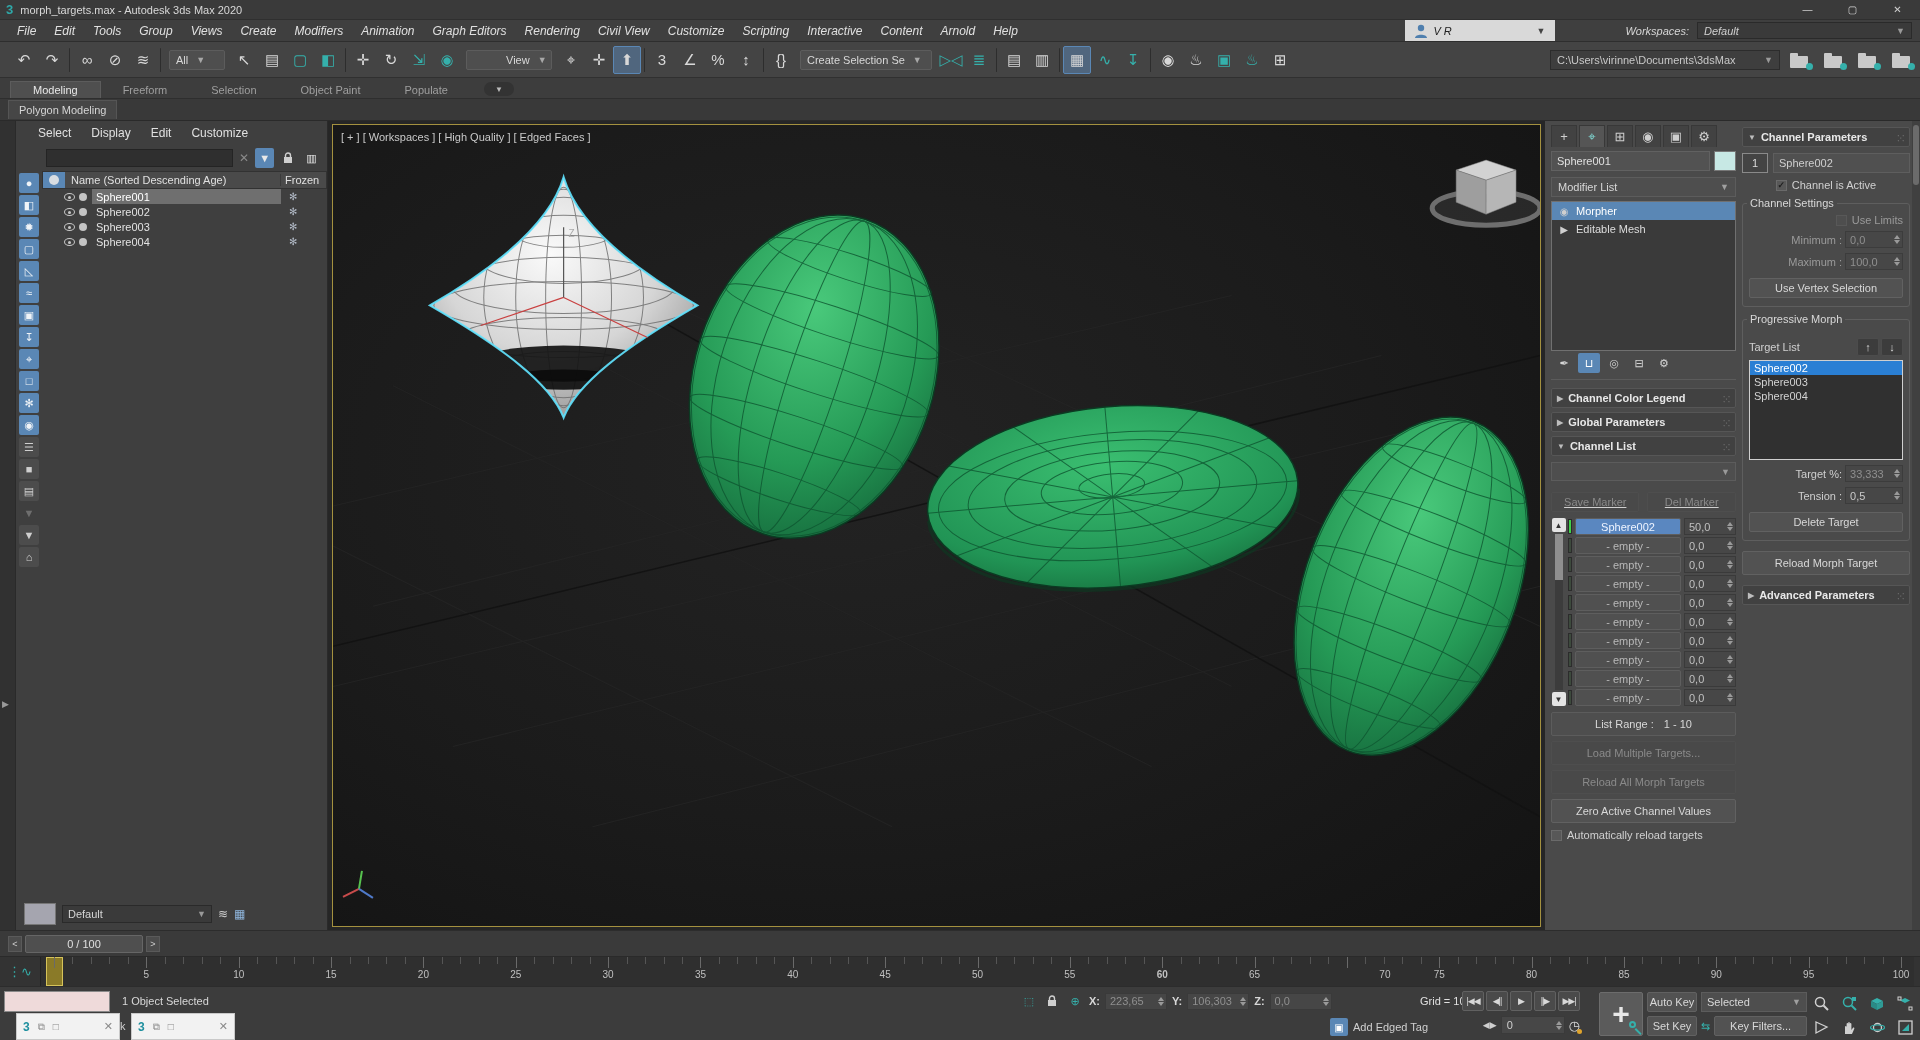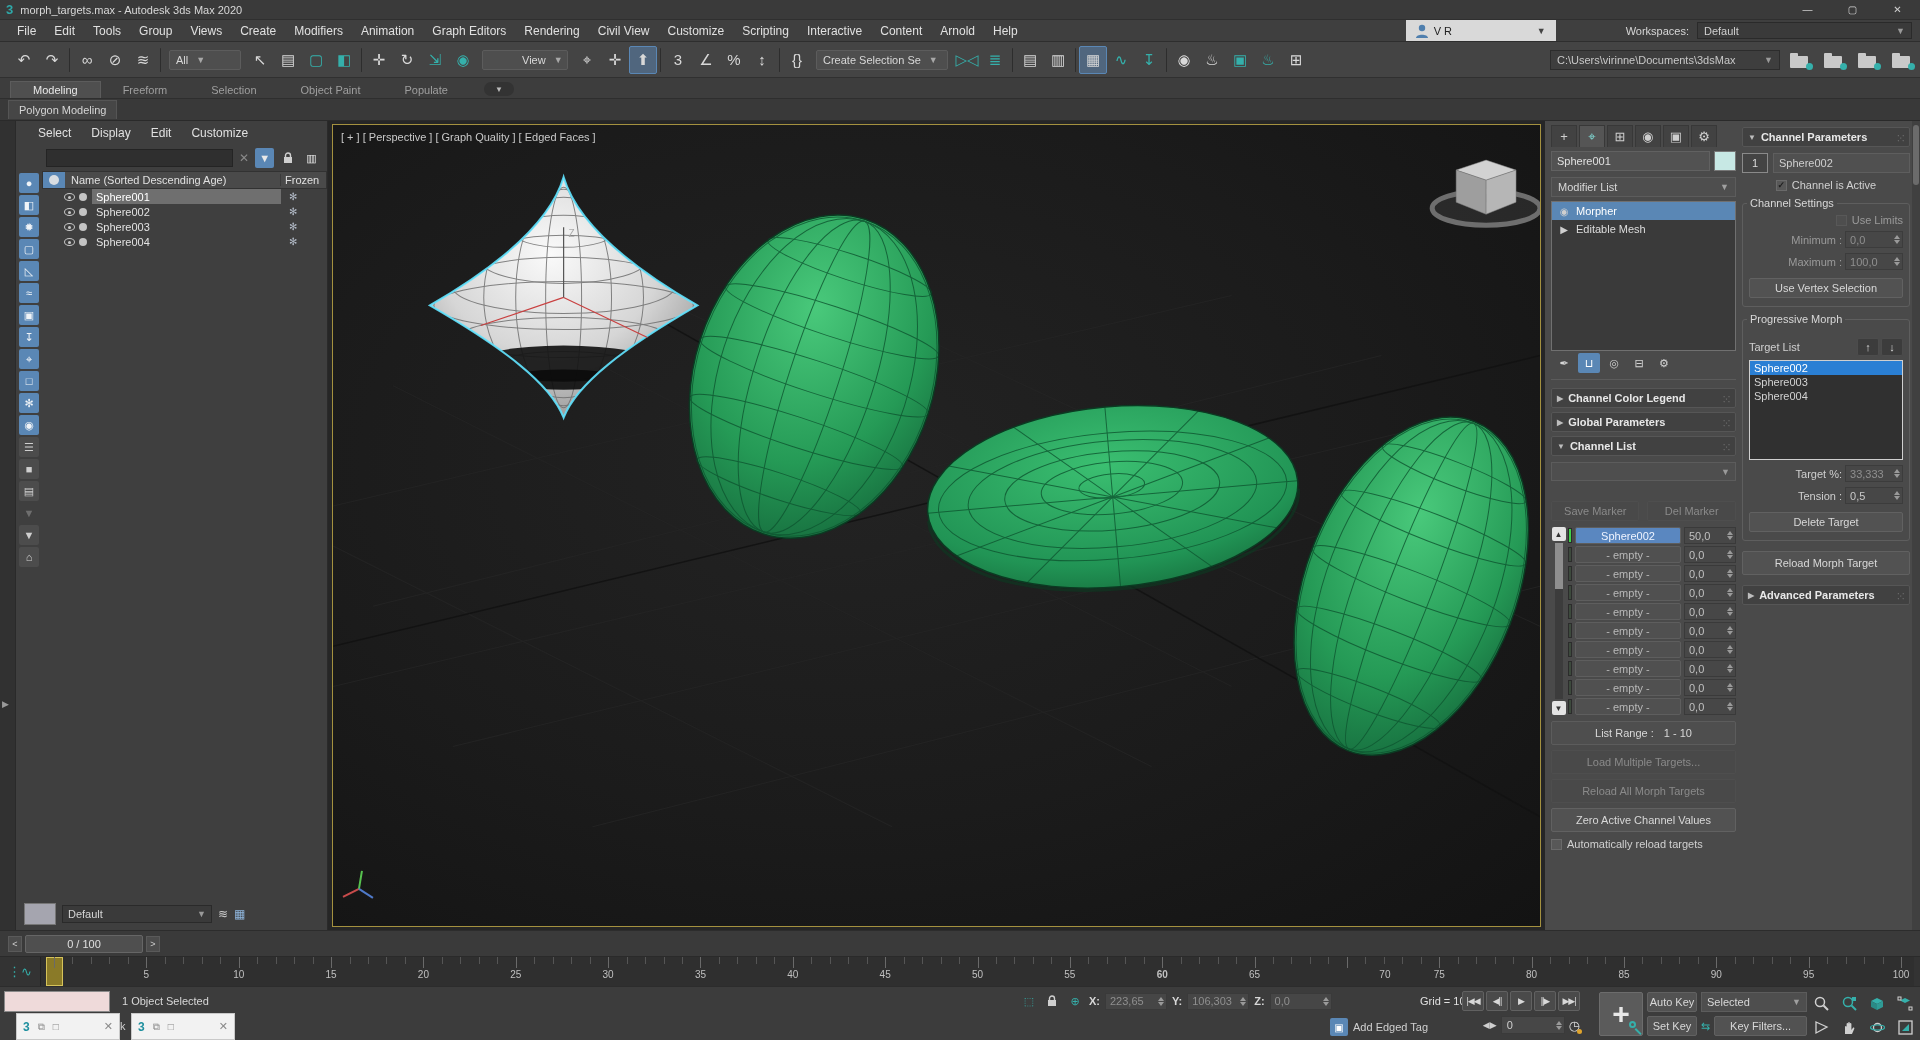--- a/index.html
+++ b/index.html
@@ -15,7 +15,7 @@
   .win-btn { width:45px; height:100%; display:flex; align-items:center; justify-content:center; color:#cfcfcf; font-size:10px; }
 
   
-  .menubar { height:22px; background:#3f3f3f; display:flex; align-items:flex-start; padding-left:8px; border-bottom:1px solid #2e2e2e; }
+  .menubar { height:22px; background:#3f3f3f; display:flex; align-items:flex-start; padding-left:8px; border-bottom:1px solid #2e2e2e;font-style:italic; }
   .menu-item { padding:0 9px; color:#e0e0e0; font-size:12px; height:100%; display:flex; align-items:center; }
   .menubar-right { margin-left:auto; display:flex; align-items:center; height:100%; }
   .user-pill { background:#d9d9d9; color:#222; height:100%; display:flex; align-items:center; padding:0 10px; width:150px; }

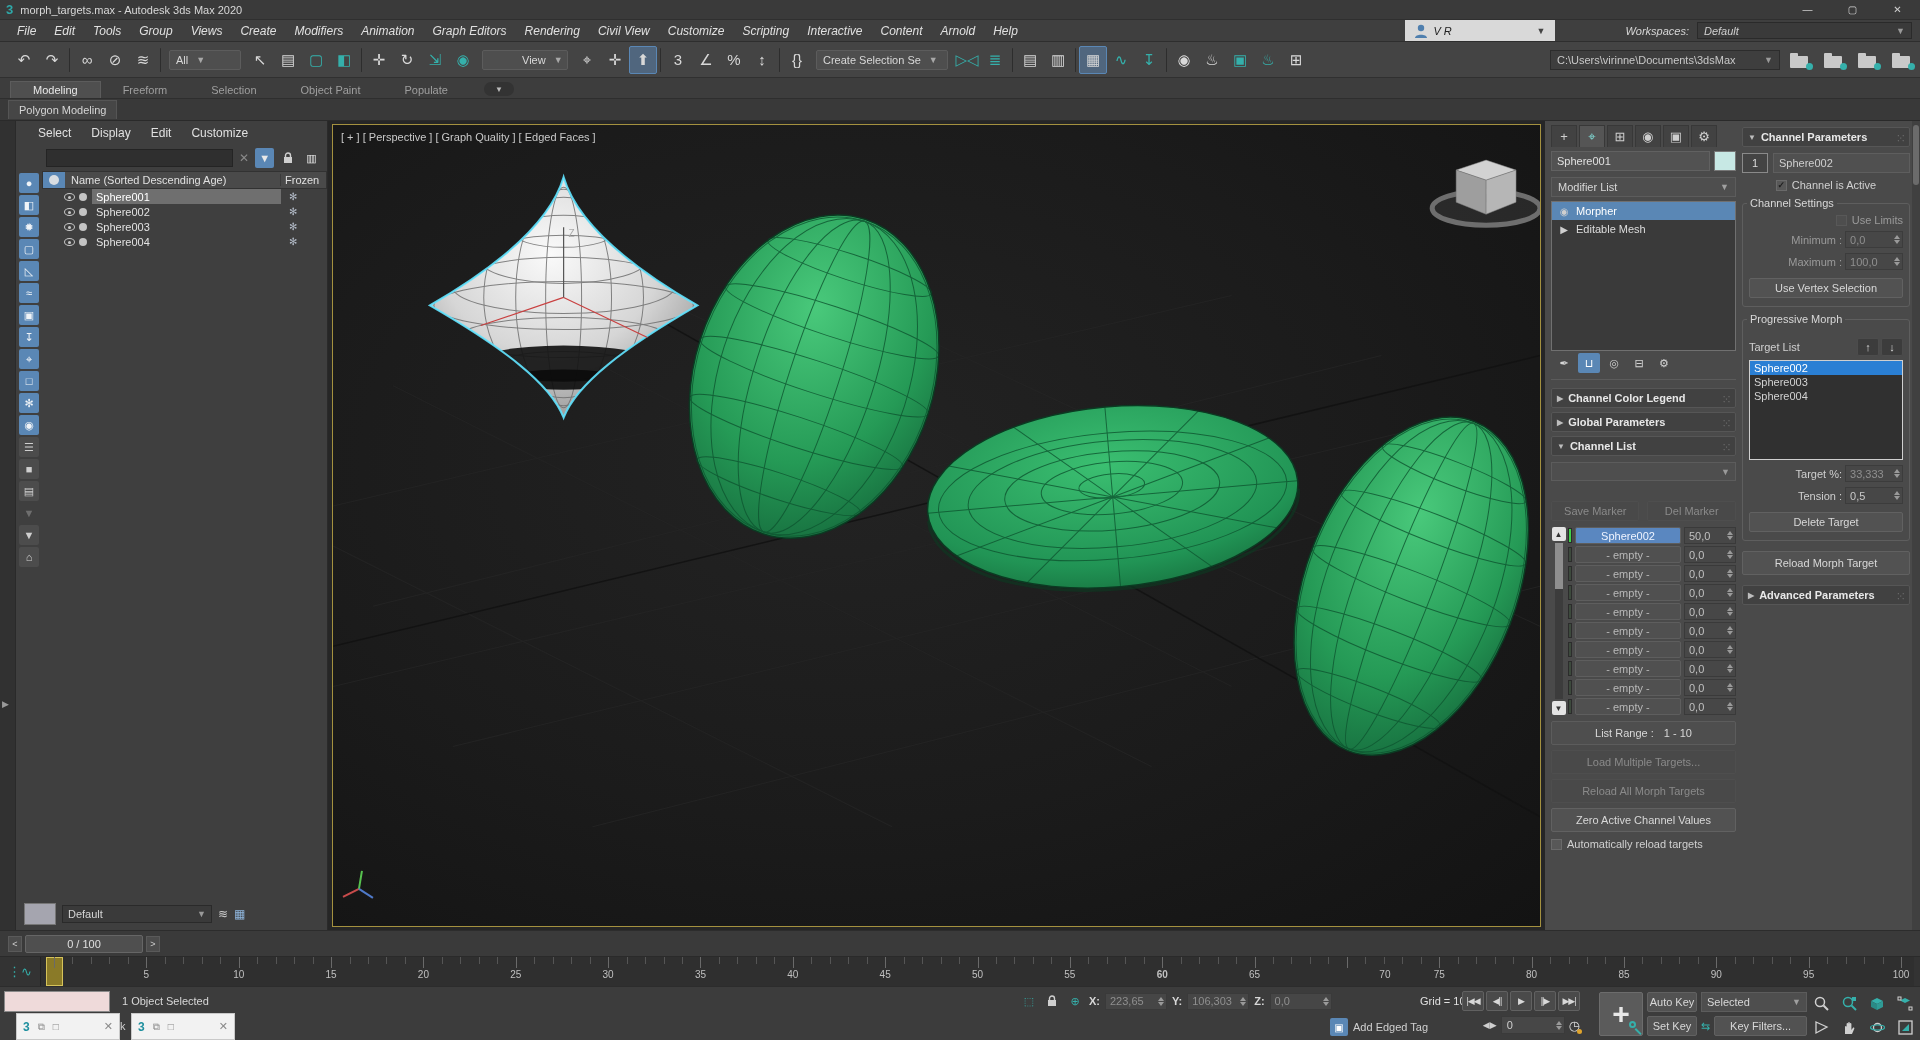--- a/index.html
+++ b/index.html
@@ -275,7 +275,7 @@
       <span class="tbtn">≋</span>
       <span class="tbtn sep"></span>
     </div>
-  <div class="tdd" style="width:72px;">
+  <div class="tdd" style="width:56px;">
     <span>All</span>
       <span class="caret">▼</span>
   </div>

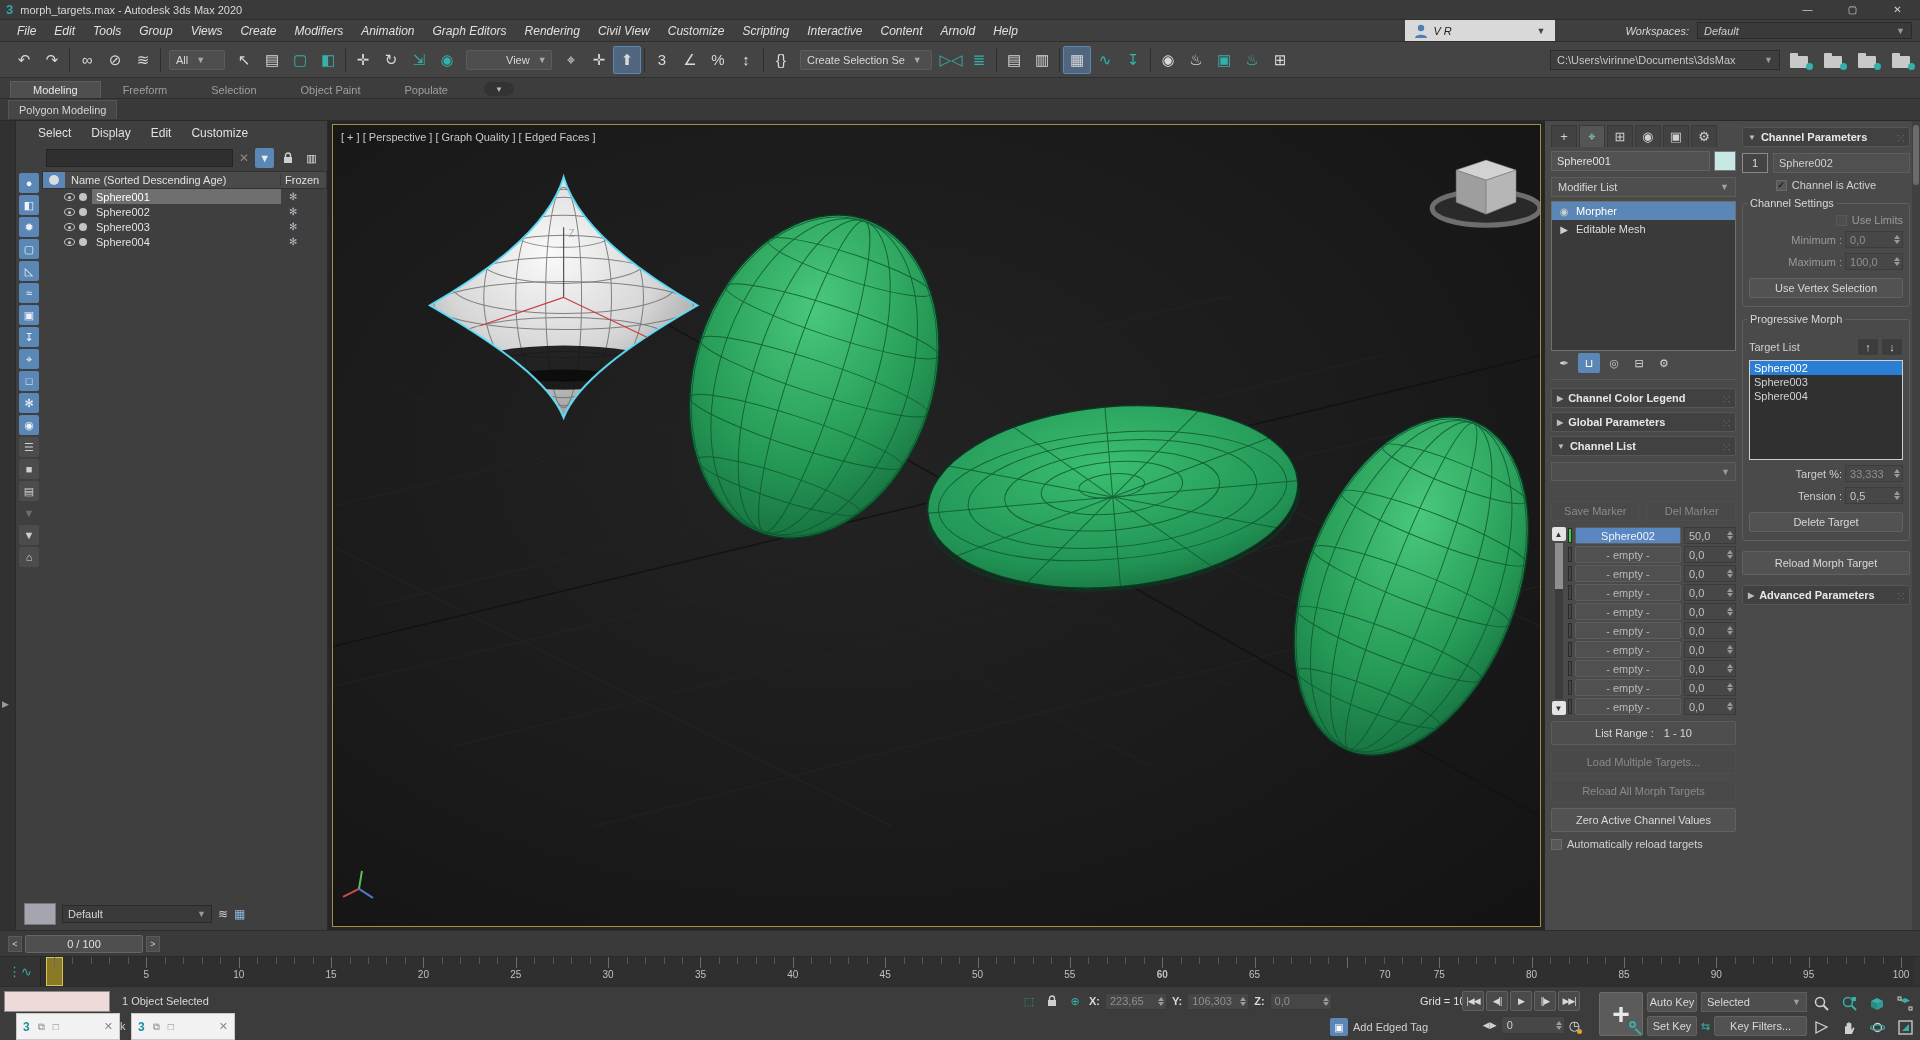--- a/index.html
+++ b/index.html
@@ -471,7 +471,7 @@
 
   <div class="vp-wrap">
     <div class="vp">
-      <div class="vp-label">[ + ] [ Perspective ] [ Graph Quality ] [ Edged Faces ]</div>
+      <div class="vp-label">[ + ] [ Workspaces ] [ High Quality ] [ Edged Faces ]</div>
       <svg viewBox="0 0 1209 799" preserveAspectRatio="none">
         <defs>
           <radialGradient id="gA" cx="42%" cy="30%" r="80%">

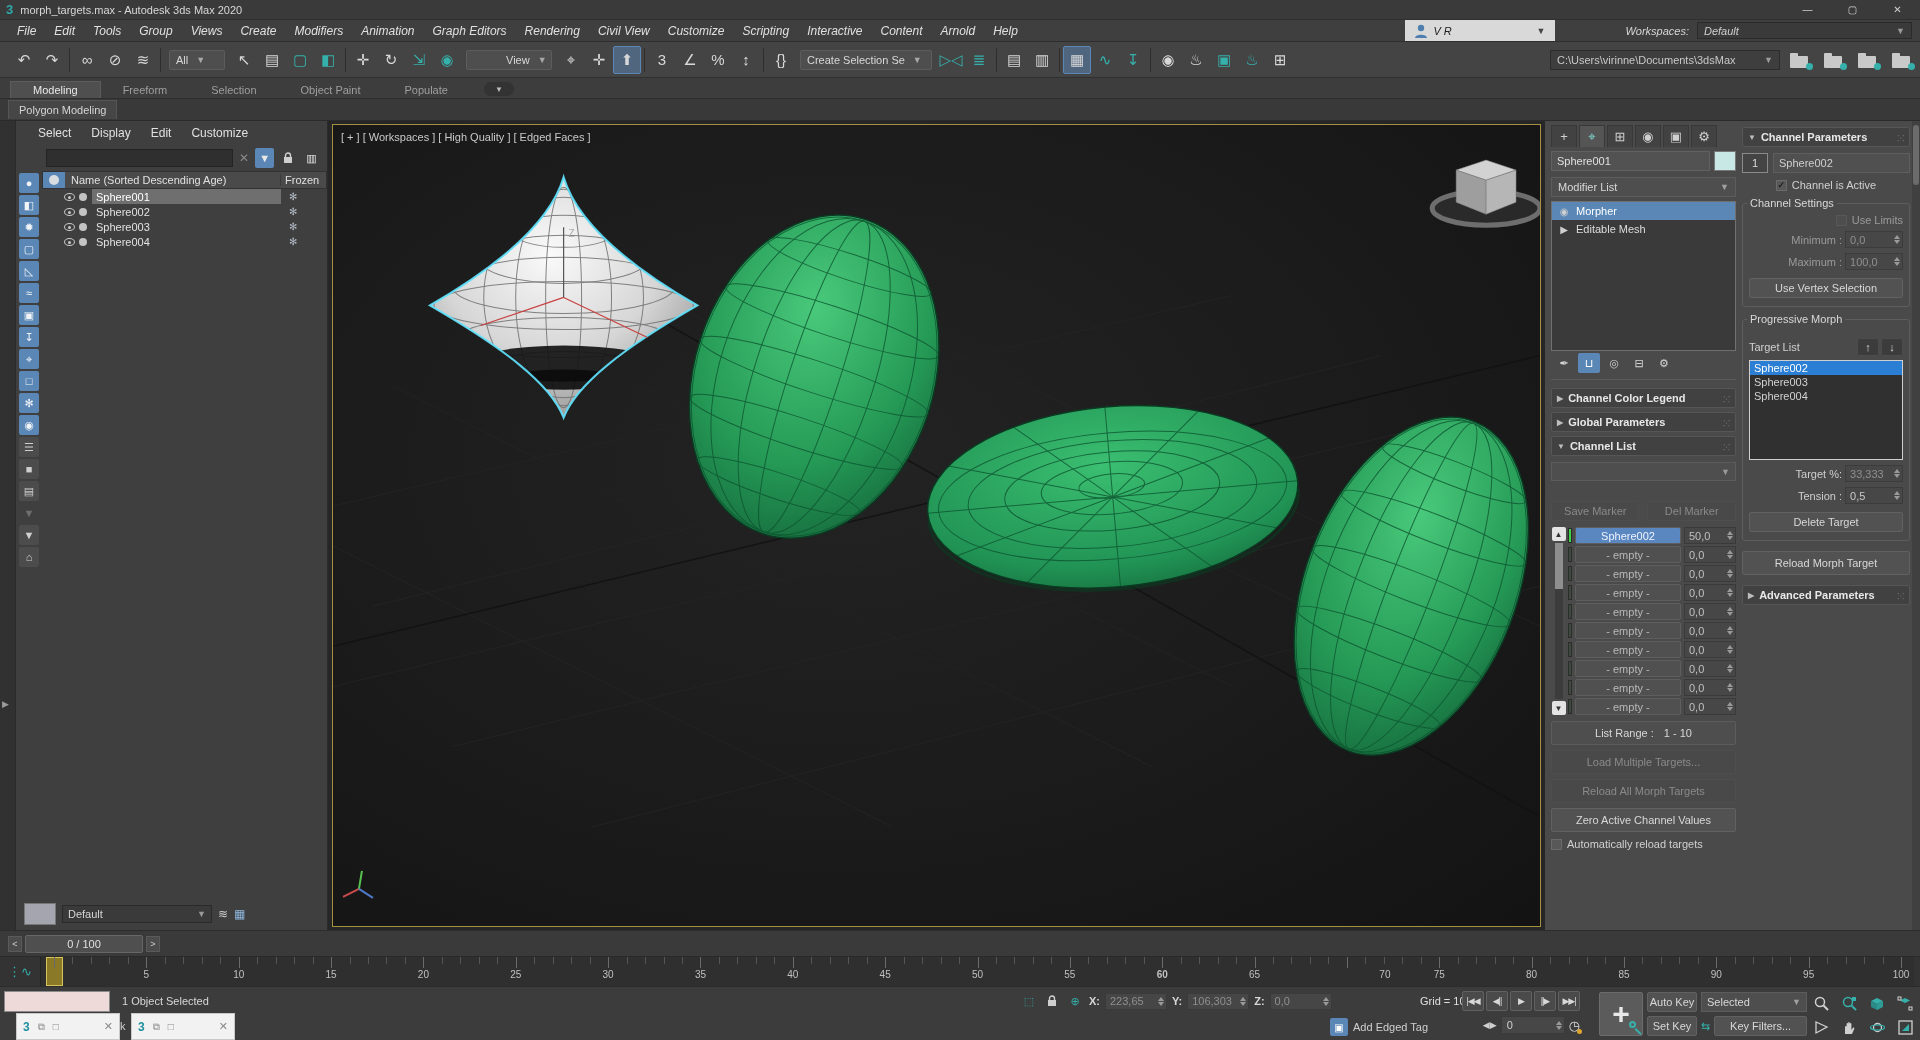--- a/index.html
+++ b/index.html
@@ -124,7 +124,7 @@
   .btn.blue { background:#4d80ad; border-color:#6a9cc4; color:#eef6fd; }
   .dd-empty { height:19px; background:#4e4e4e; border:1px solid #5c5c5c; display:flex; align-items:center; margin-top:6px; padding:0 5px; }
   .dd-empty .caret { margin-left:auto; color:#9a9a9a; }
-  .markers { display:flex; gap:8px; margin-top:20px; }
+  .markers { display:flex; gap:8px; margin-top:11px;text-decoration:underline; }
   .markers .btn { flex:1; }
   .chlist { display:flex; margin-top:6px; }
   .chscroll { width:15px; display:flex; flex-direction:column; align-items:center; margin-right:2px; }

